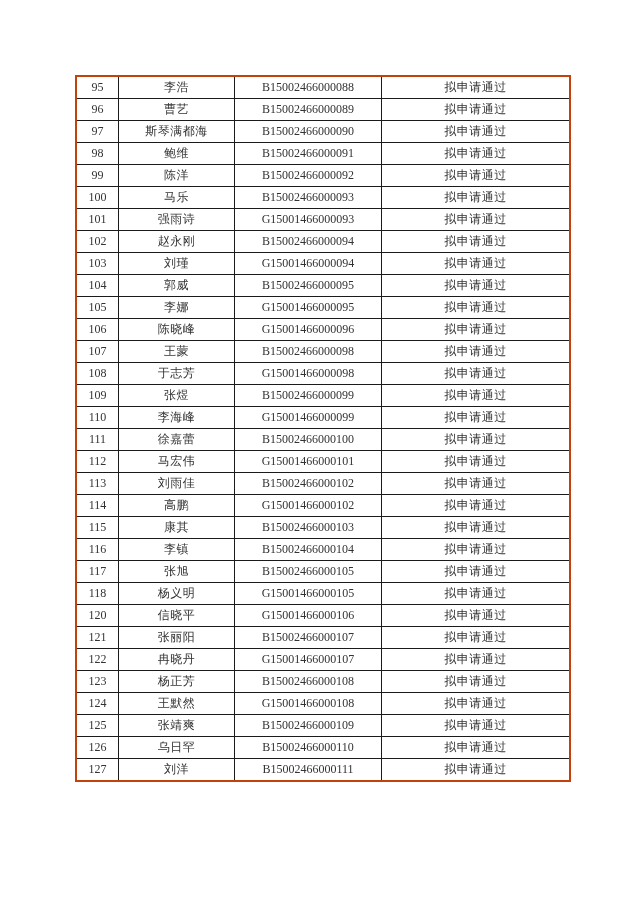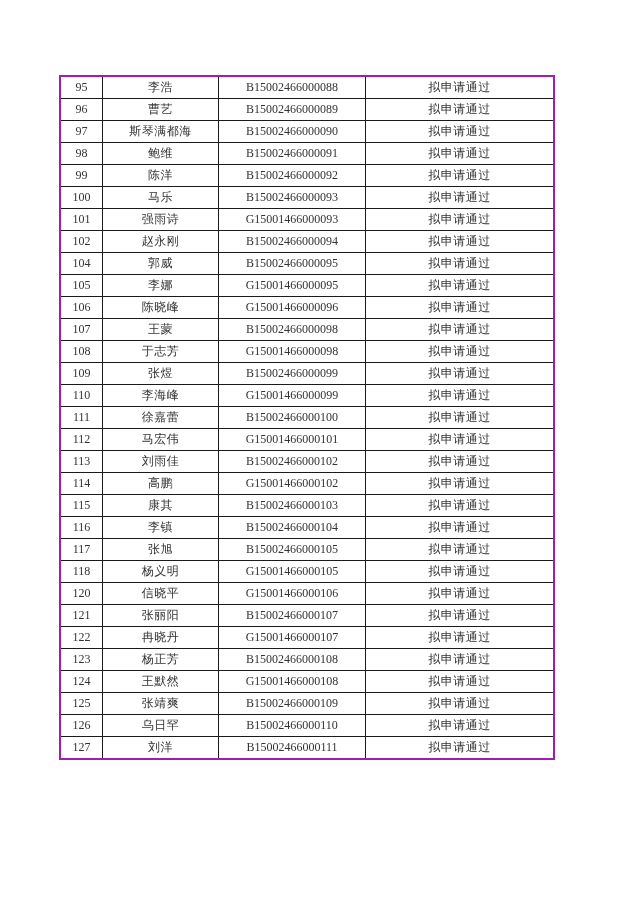--- a/index.html
+++ b/index.html
@@ -17,12 +17,12 @@
   }
   table.roster {
     position: absolute;
-    left: 59px;
+    left: 75px;
     top: 75px;
     width: 489px;
     border-collapse: collapse;
     table-layout: fixed;
-    border: 2px solid #a21caf;
+    border: 2px solid #c2410c;
   }
   table.roster td {
     border: 1px solid #1a1a1a;

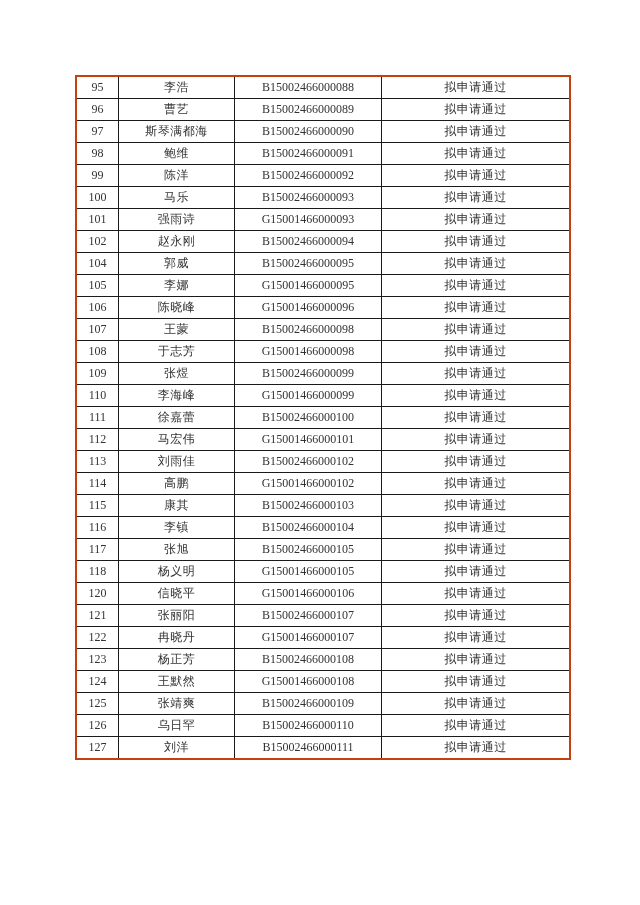--- a/index.html
+++ b/index.html
@@ -95,6 +95,12 @@
     <td class="col-status">拟申请通过</td>
   </tr>
         <tr>
+    <td class="col-no">103</td>
+    <td class="col-name">刘瑾</td>
+    <td class="col-code">G15001466000094</td>
+    <td class="col-status">拟申请通过</td>
+  </tr>
+        <tr>
     <td class="col-no">104</td>
     <td class="col-name">郭威</td>
     <td class="col-code">B15002466000095</td>

